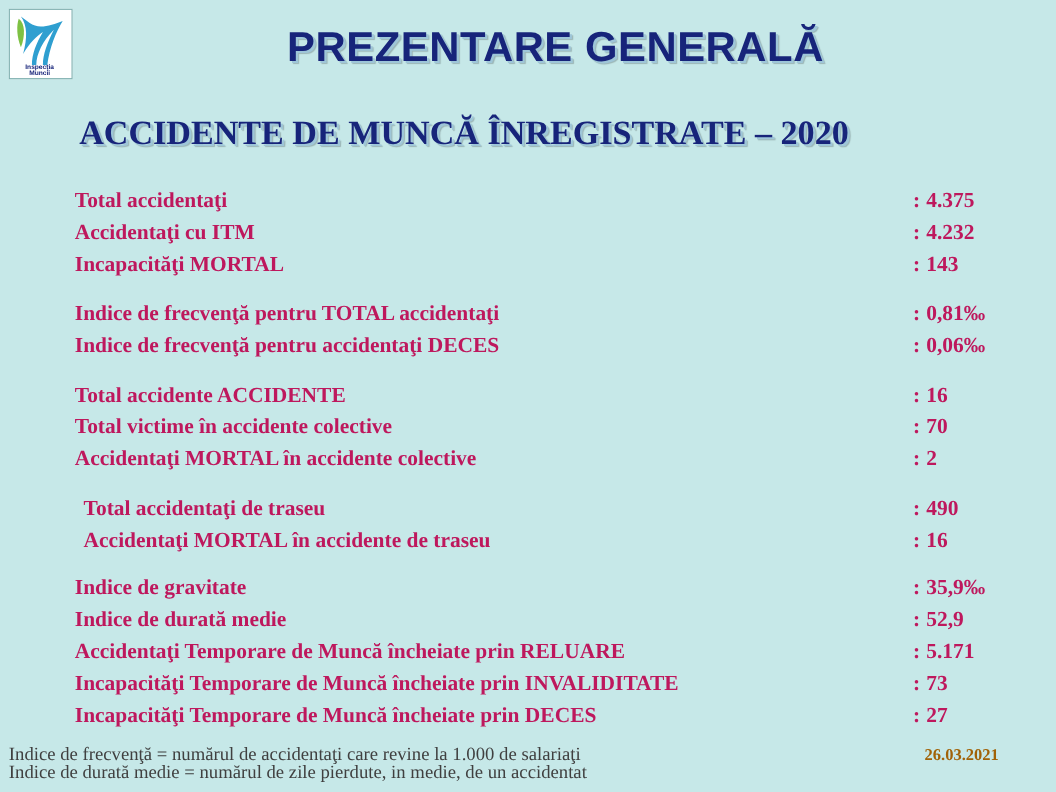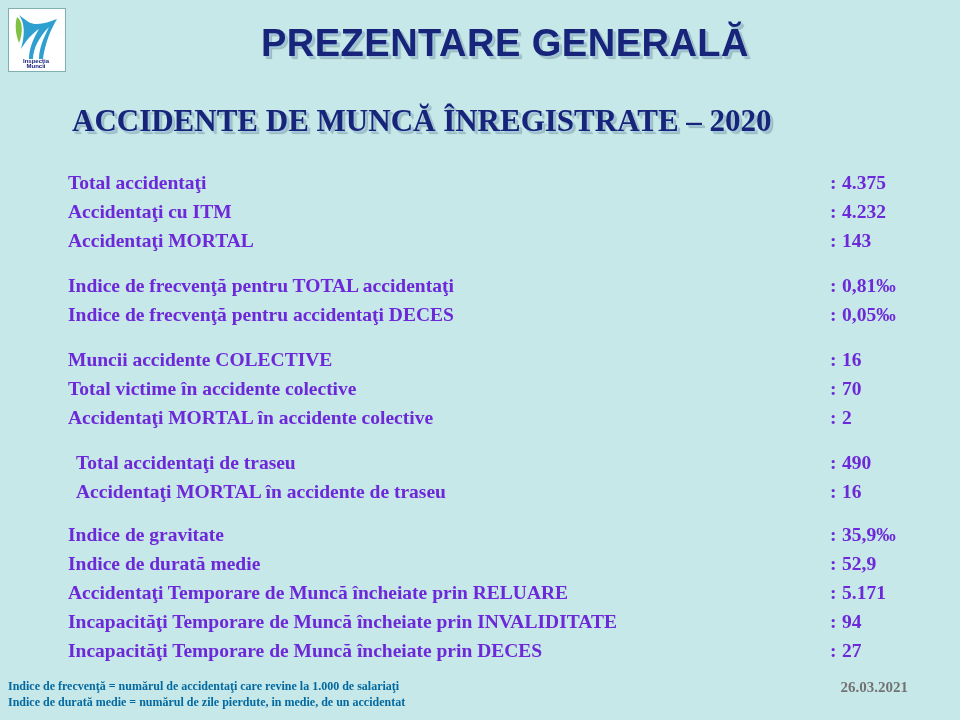--- a/index.html
+++ b/index.html
@@ -73,7 +73,7 @@
     align-items: baseline;
     font-size: 19.5px;
     font-weight: bold;
-    color: #6d28d9;
+    color: #be185d;
     height: 29px;
     line-height: 29px;
     white-space: nowrap;

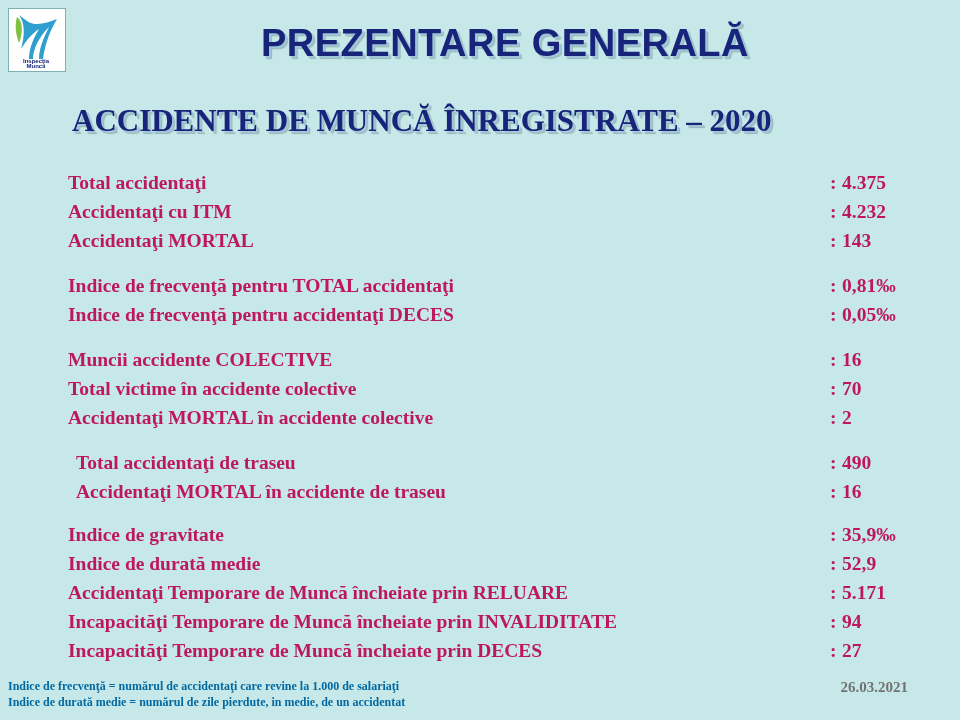--- a/index.html
+++ b/index.html
@@ -154,7 +154,7 @@
     </div>
 
     <div class="row">
-      <span class="label">Accidentaţi MORTAL</span>
+      <span class="label">Incapacităţi MORTAL</span>
       <span class="filler"></span>
       <span class="colon">:</span>
       <span class="value">143</span>

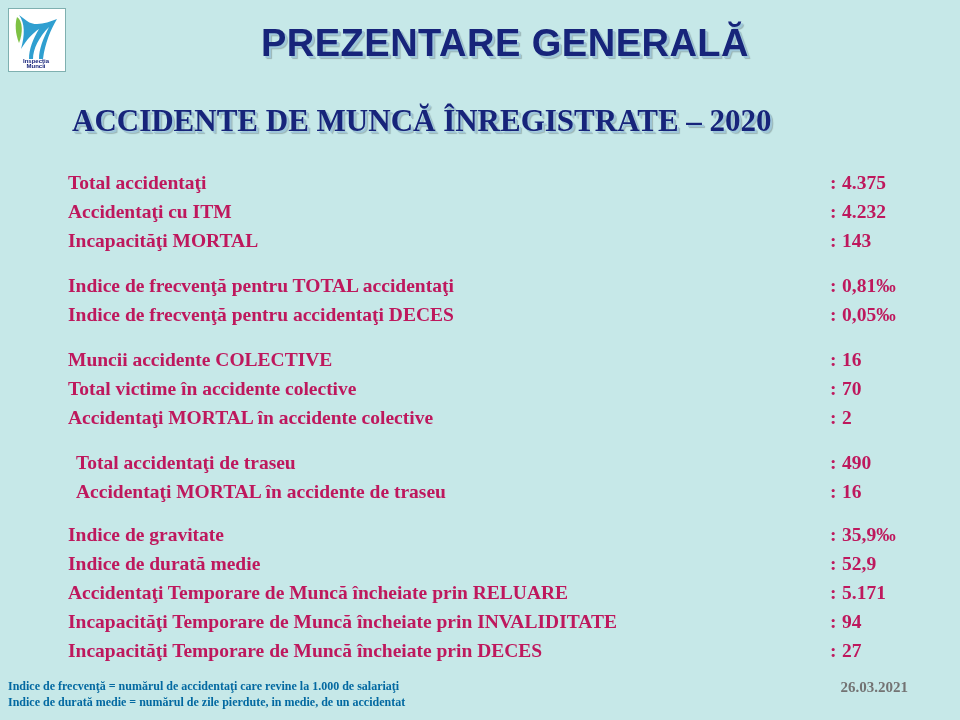--- a/index.html
+++ b/index.html
@@ -173,7 +173,7 @@
       <span class="label">Indice de frecvenţă pentru  accidentaţi DECES</span>
       <span class="filler"></span>
       <span class="colon">:</span>
-      <span class="value">0,05‰</span>
+      <span class="value">0,06‰</span>
     </div>
 
     <div class="spacer"></div>

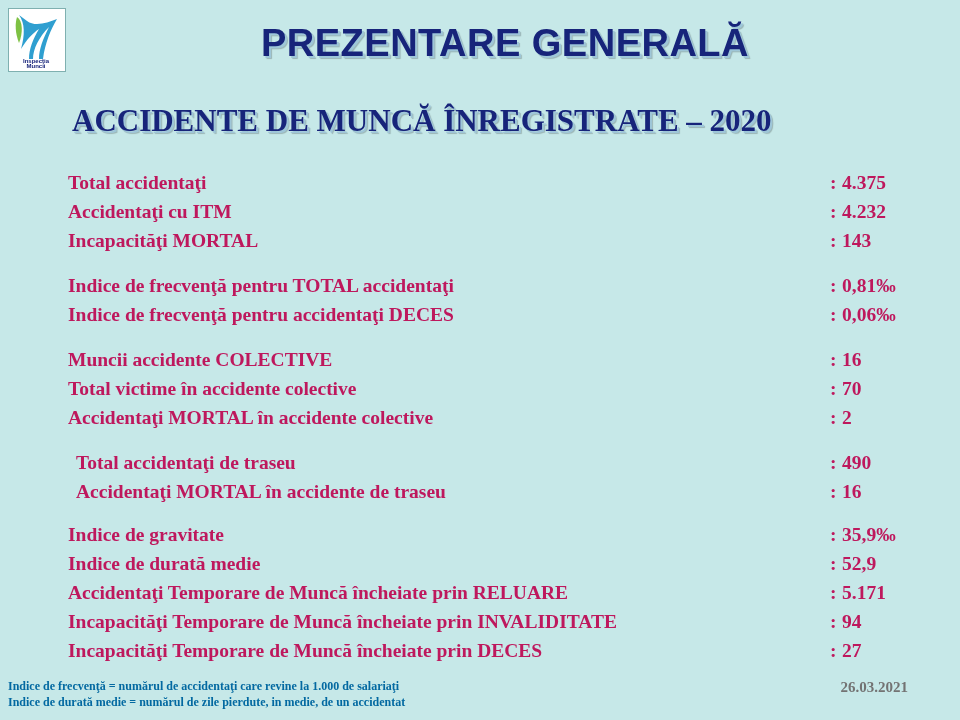--- a/index.html
+++ b/index.html
@@ -179,7 +179,7 @@
     <div class="spacer"></div>
 
     <div class="row">
-      <span class="label">Muncii accidente COLECTIVE</span>
+      <span class="label">Total accidente ACCIDENTE</span>
       <span class="filler"></span>
       <span class="colon">:</span>
       <span class="value">16</span>

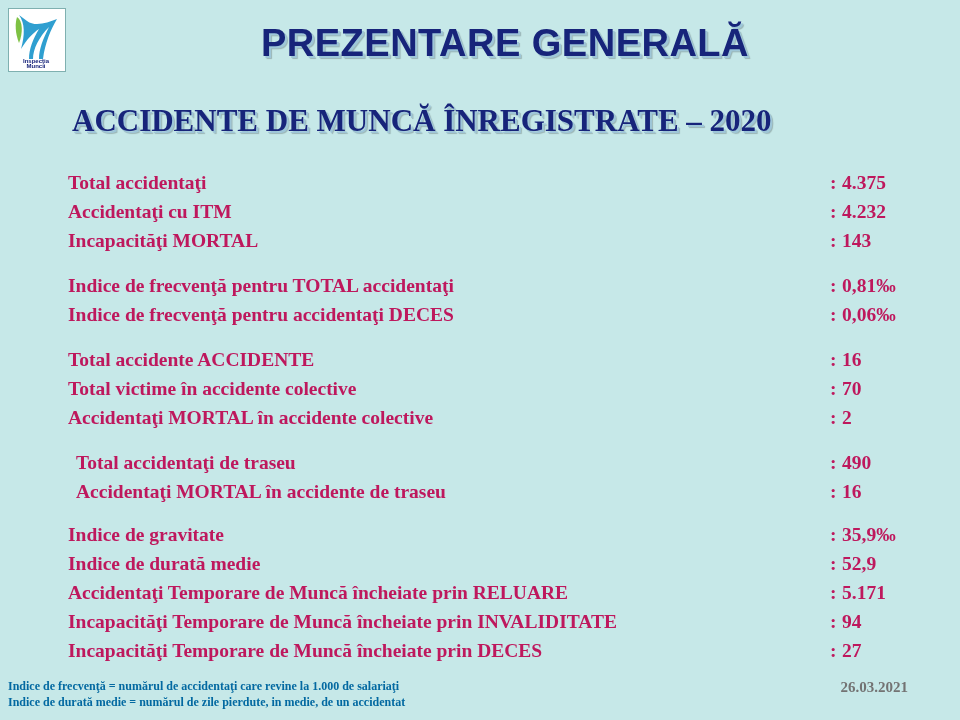--- a/index.html
+++ b/index.html
@@ -242,7 +242,7 @@
       <span class="label">Incapacităţi Temporare  de Muncă încheiate  prin  INVALIDITATE</span>
       <span class="filler"></span>
       <span class="colon">:</span>
-      <span class="value">94</span>
+      <span class="value">73</span>
     </div>
 
     <div class="row">

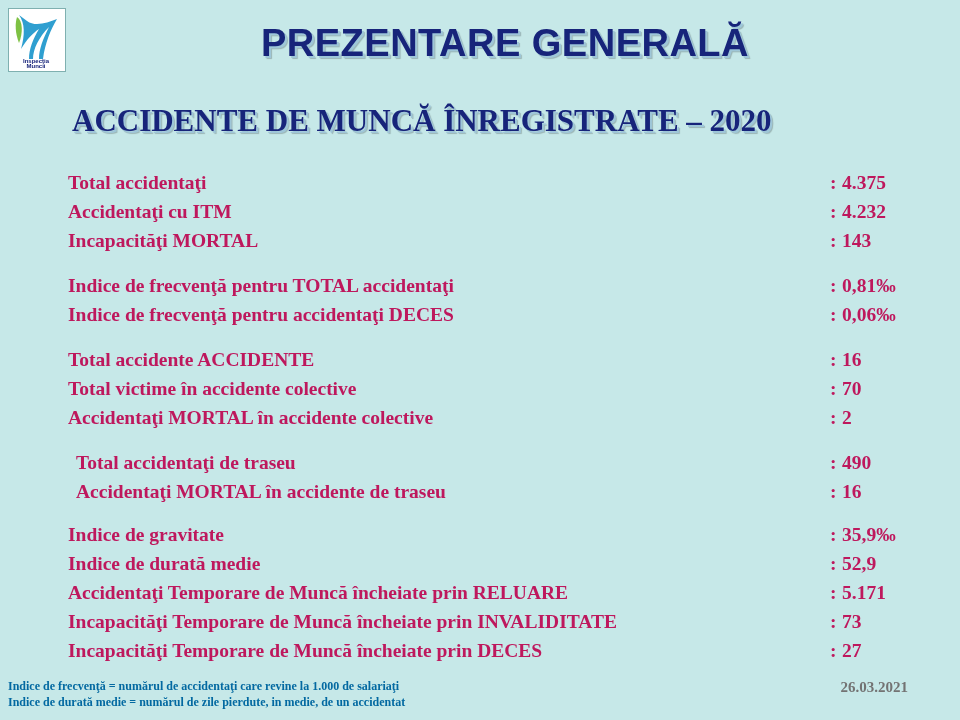--- a/index.html
+++ b/index.html
@@ -104,10 +104,10 @@
     left: 8px;
     bottom: 10px;
     font-family: "Liberation Serif", serif;
-    font-weight: bold;
-    font-size: 12px;
+    font-weight: normal;
+    font-size: 17px;
     line-height: 16px;
-    color: #0369a1;
+    color: #404040;
   }
   .date {
     position: absolute;

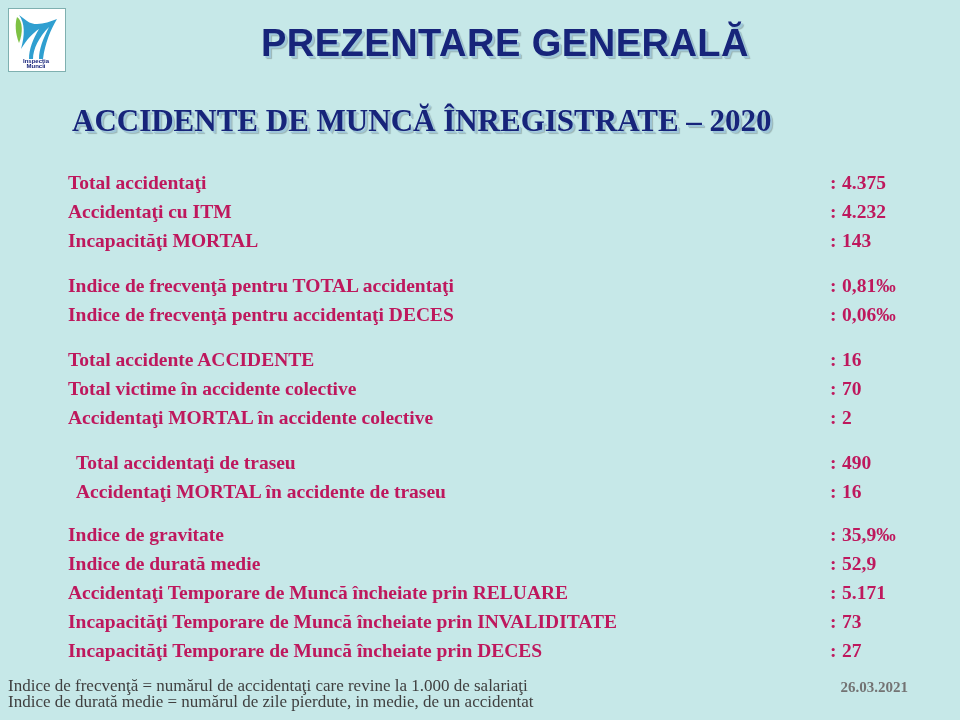--- a/index.html
+++ b/index.html
@@ -116,7 +116,7 @@
     font-family: "Liberation Serif", serif;
     font-weight: bold;
     font-size: 15px;
-    color: #737373;
+    color: #a16207;
   }
 </style>
 </head>

